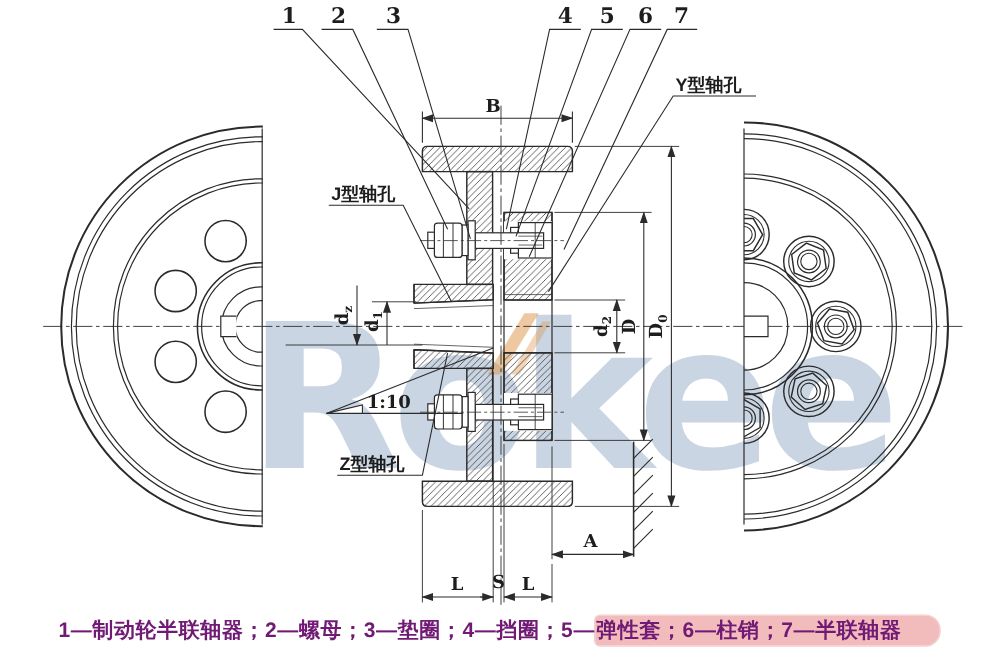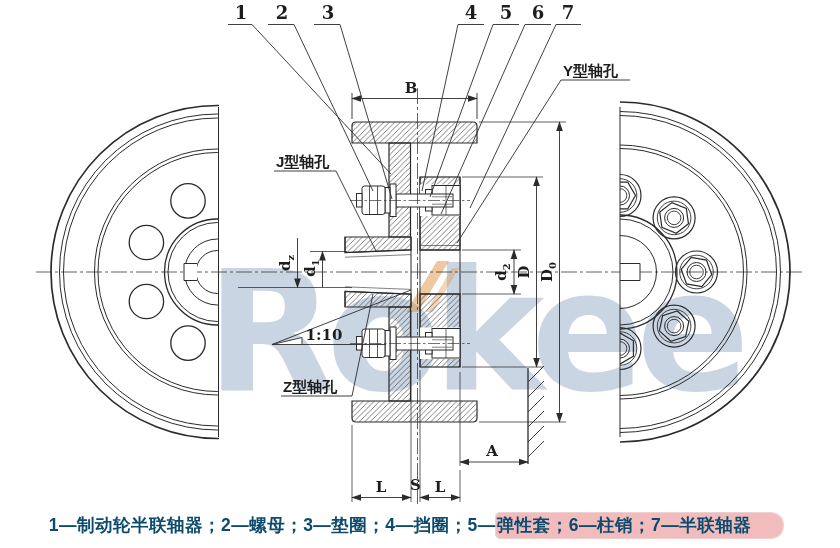--- a/index.html
+++ b/index.html
@@ -7,7 +7,7 @@
          font-family:"Liberation Sans", sans-serif;}
   svg{position:absolute;left:0;top:0;}
   .caption{position:absolute;left:0;top:513px;width:832px;text-align:center;
-           font-weight:700;font-size:17.5px;color:#0c4a6e;letter-spacing:.5px;white-space:nowrap;}
+           font-weight:700;font-size:17.5px;color:#701a75;letter-spacing:.5px;white-space:nowrap;}
   .caption .hl{background:#f2bcbc;border-radius:4px 12px 12px 4px;
                padding:2px 32px 3px 1px;box-shadow:0 0 0 1px rgba(226,148,148,.45);}
   text{user-select:none;}

